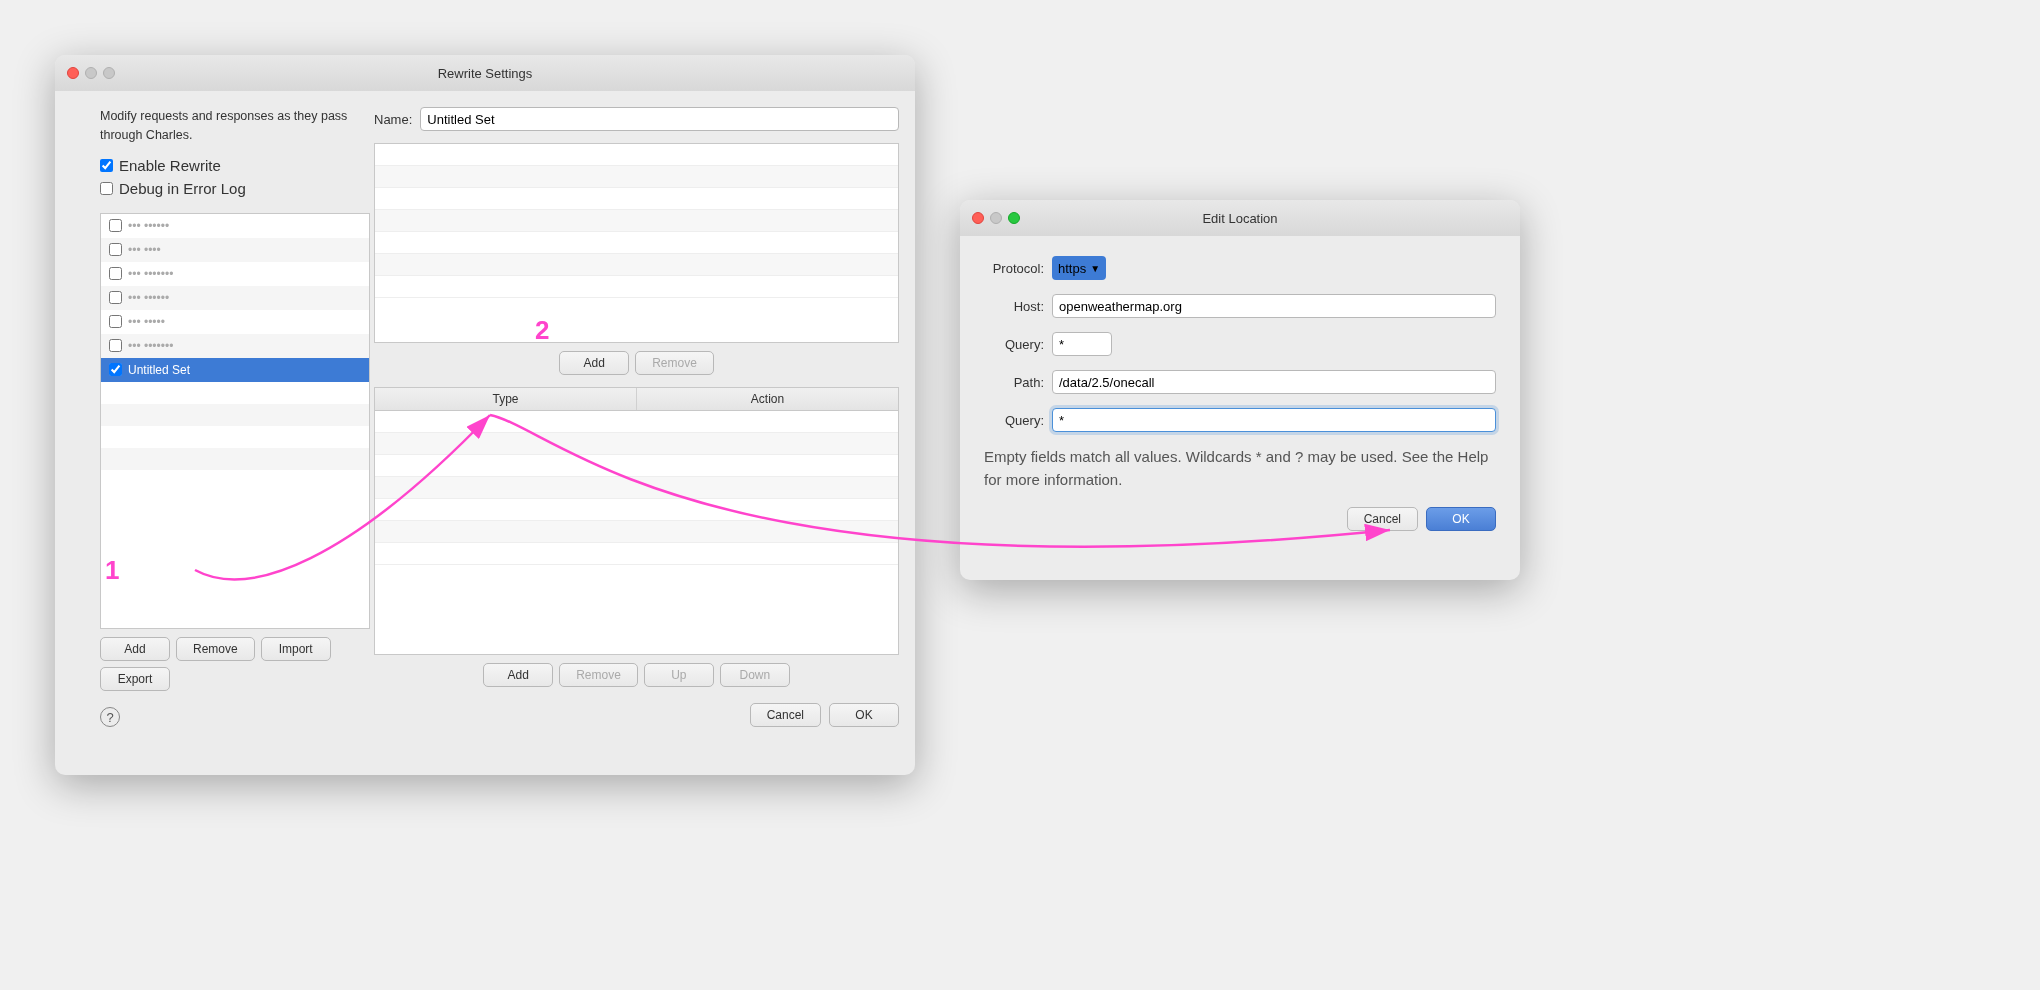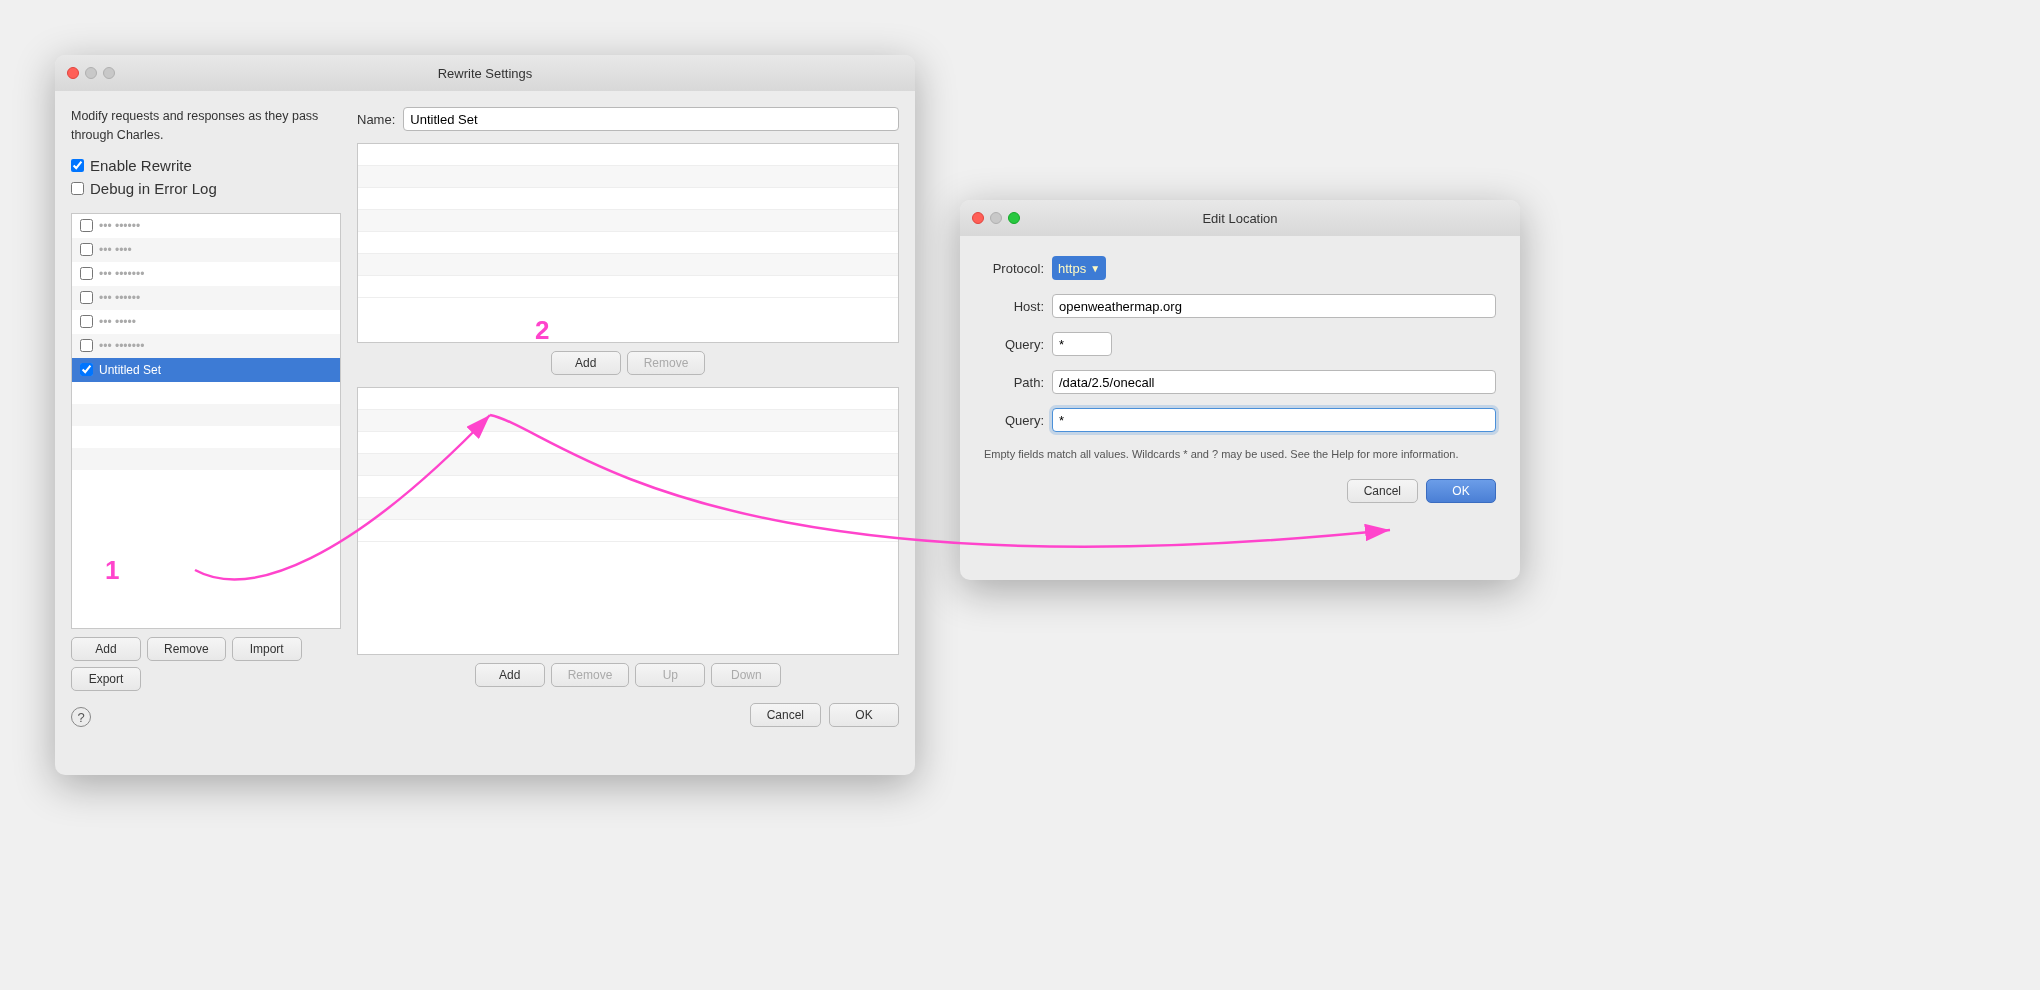--- a/index.html
+++ b/index.html
@@ -72,8 +72,9 @@
 
     .main-layout {
       display: flex;
-      gap: 16px;
+      gap: 4px;
       height: 620px;
+      margin-left: 29px;
     }
 
     

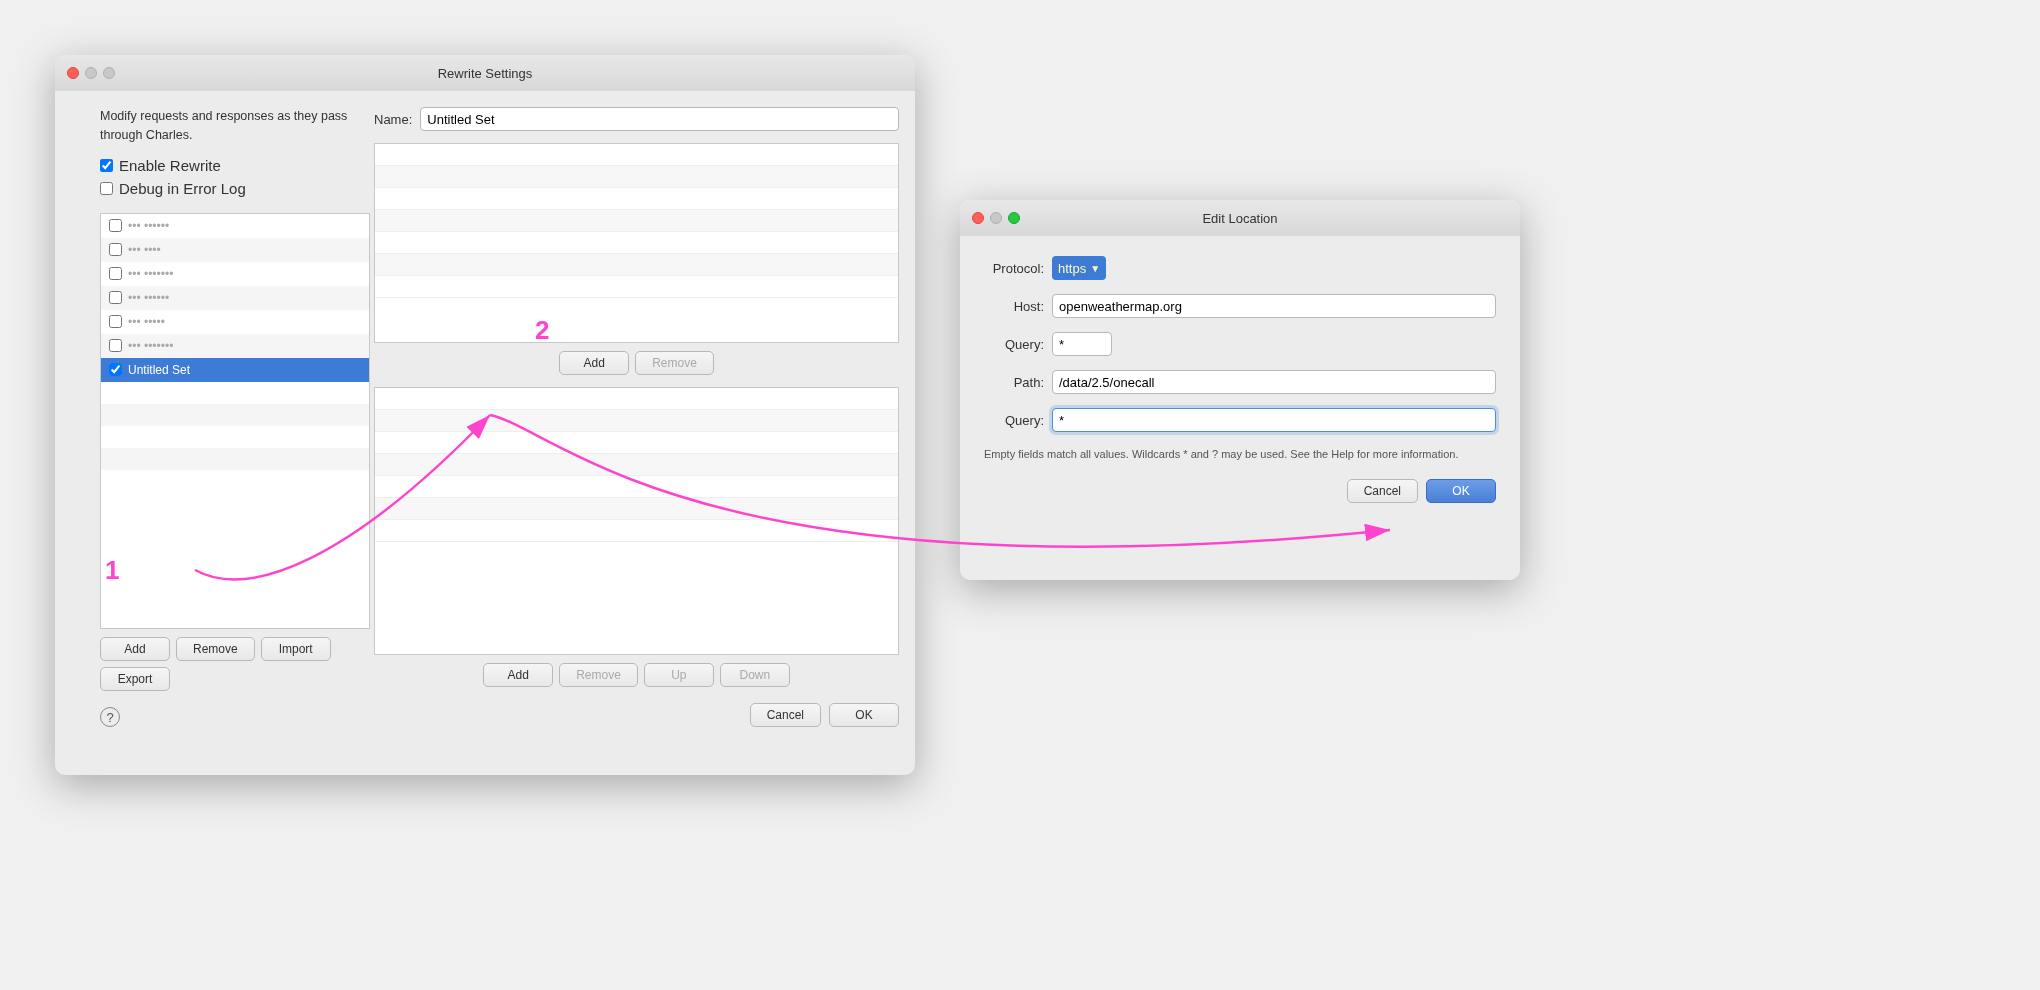--- a/index.html
+++ b/index.html
@@ -351,7 +351,7 @@
       border-radius: 4px;
       padding: 2px 6px;
       font-size: 13px;
-      color: #fef9c3;
+      color: #000000;
       height: 24px;
       cursor: pointer;
       display: flex;

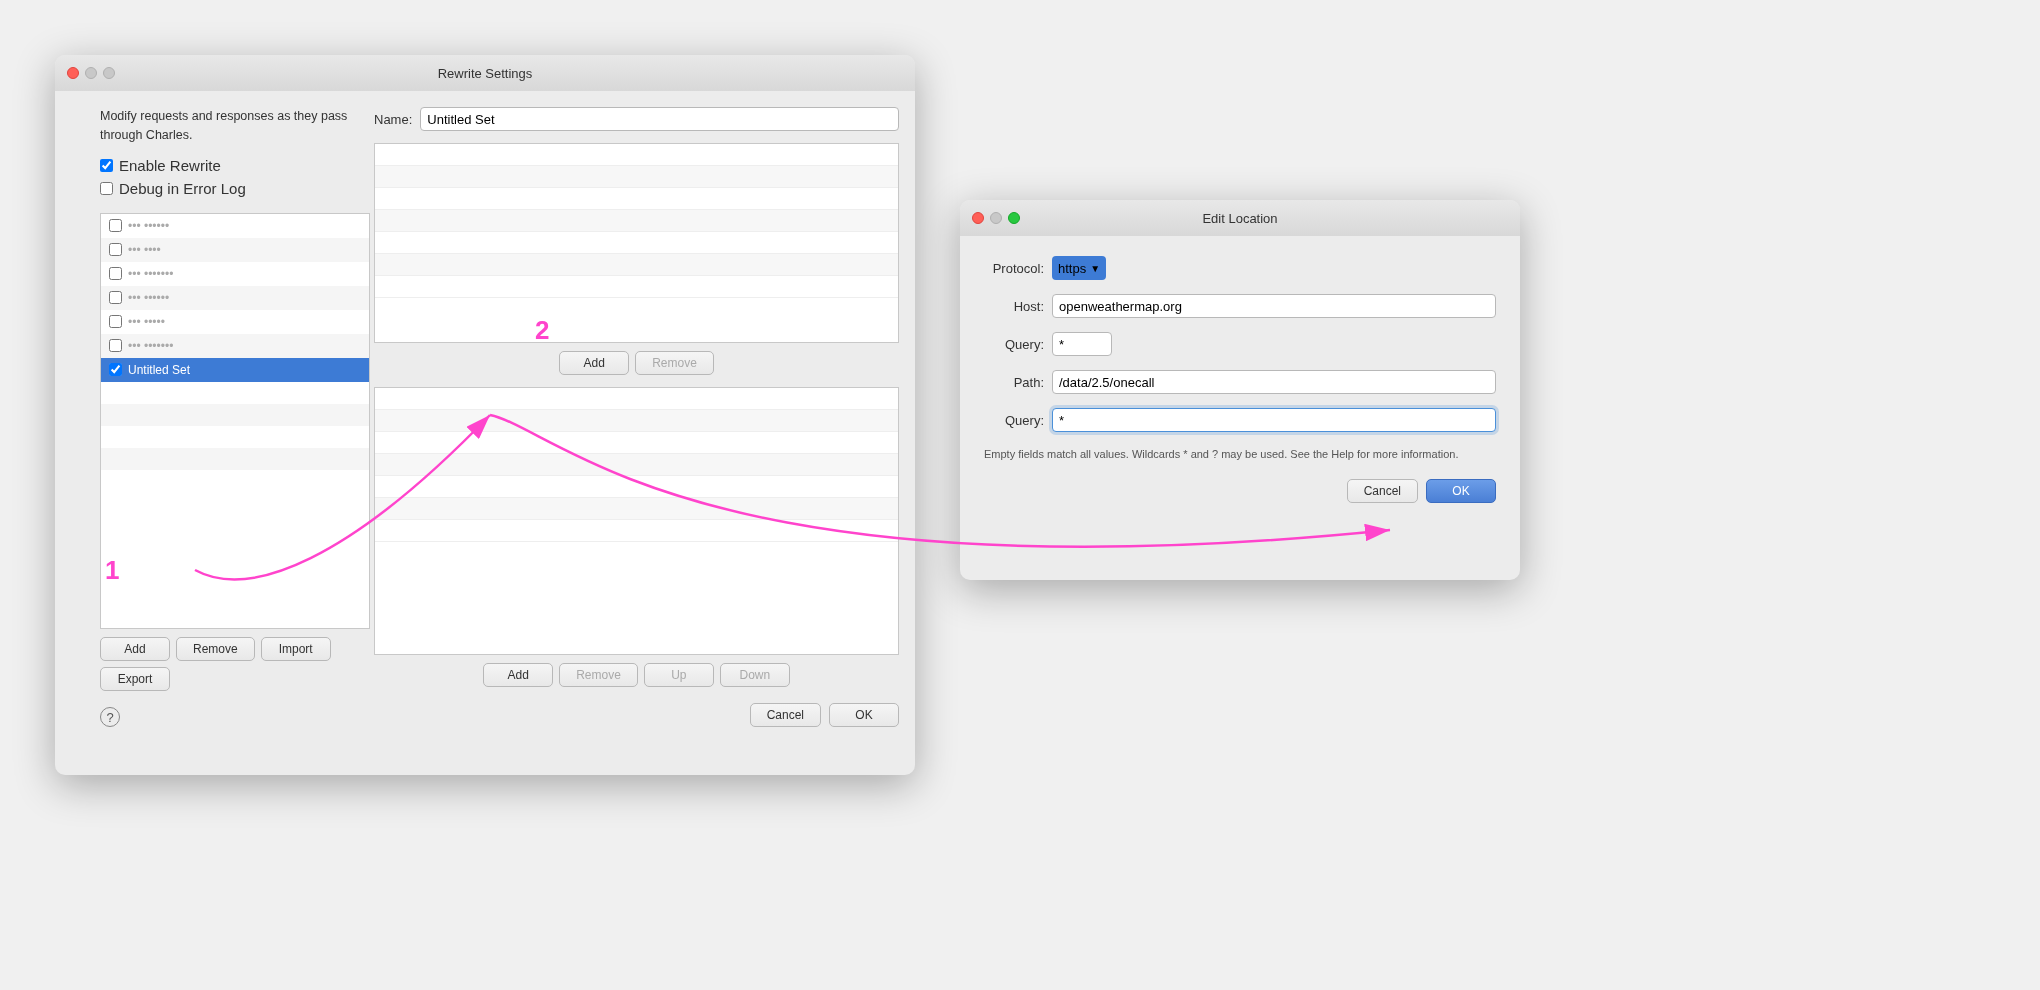--- a/index.html
+++ b/index.html
@@ -495,6 +495,10 @@
         </div>
 
         <div class="type-action-table">
+          <div class="two-col-header">
+            <div class="col">Type</div>
+            <div class="col">Action</div>
+          </div>
           <div class="table-rows">
             <div class="table-row-item"></div>
             <div class="table-row-item" style="background:#f7f7f7;"></div>

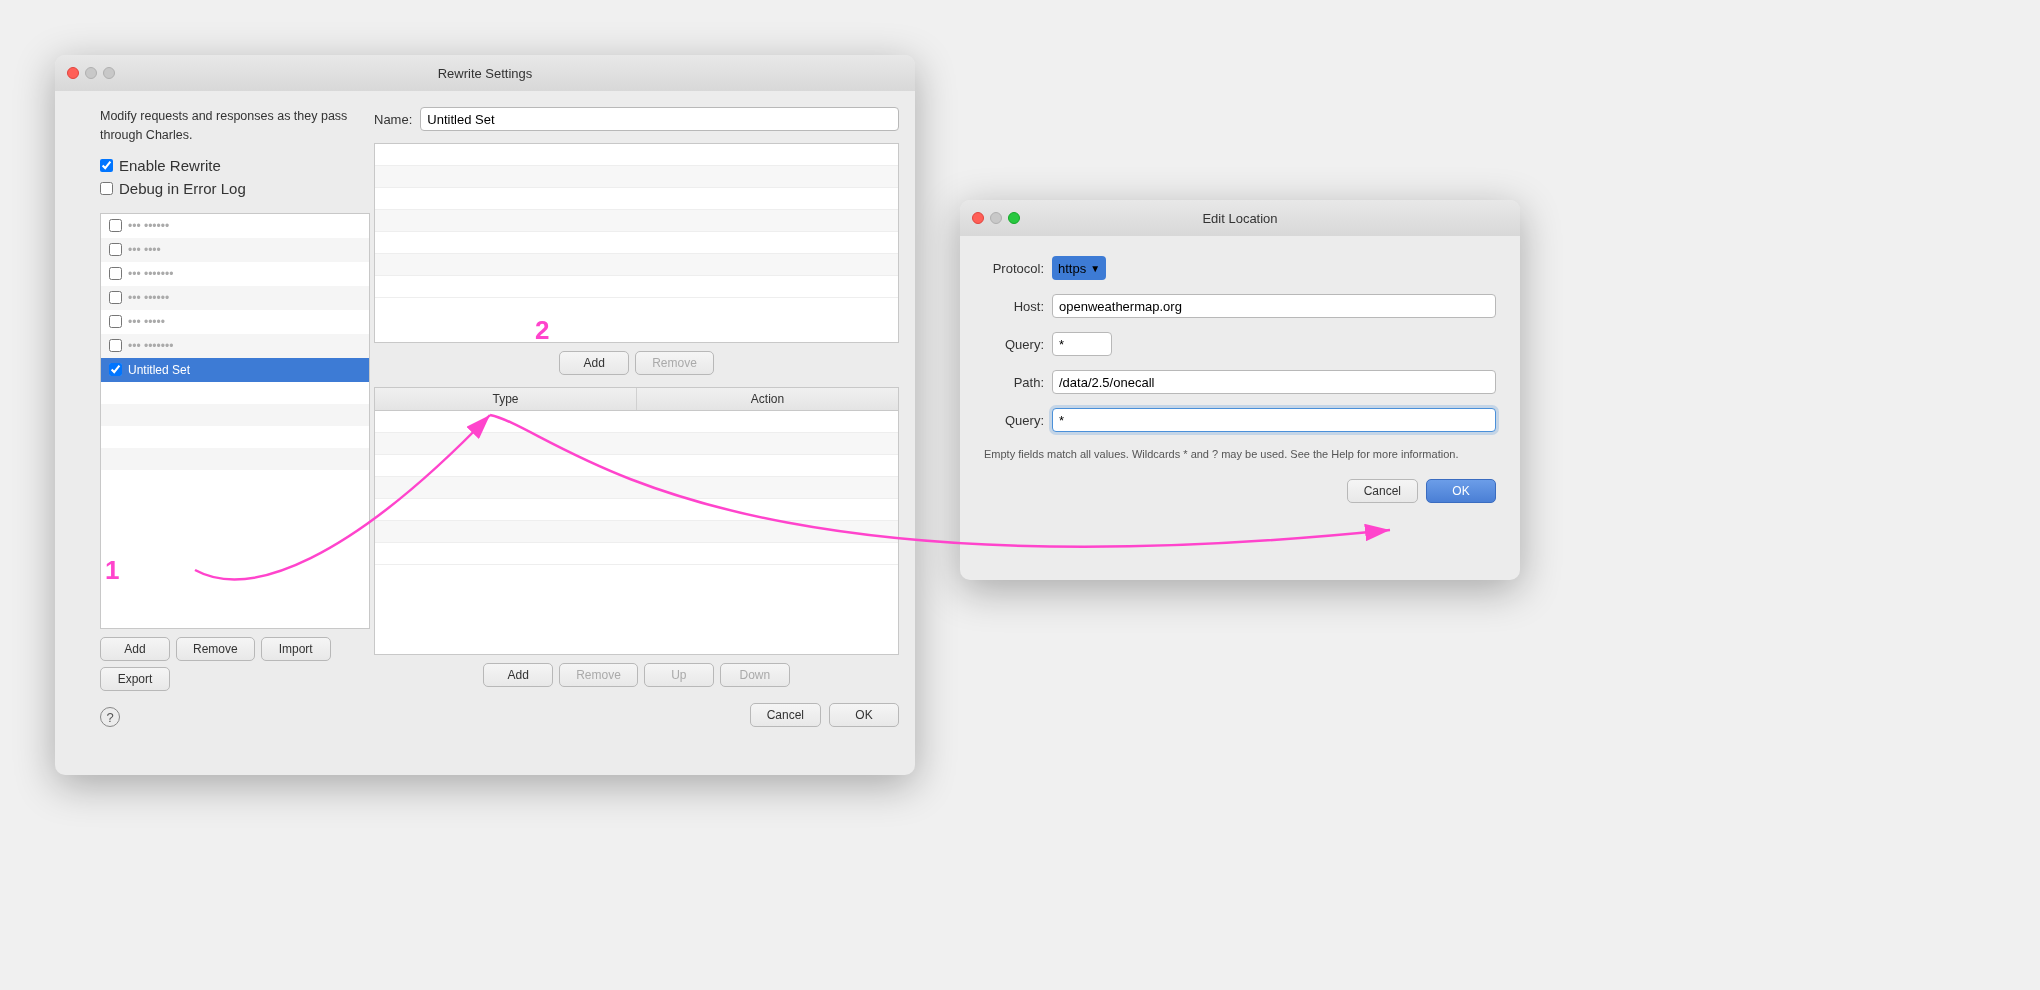--- a/index.html
+++ b/index.html
@@ -364,7 +364,7 @@
     }
 
     .hint-text {
-      font-size: 11px;
+      font-size: 15px;
       color: #555;
       margin-bottom: 16px;
       line-height: 1.5;

